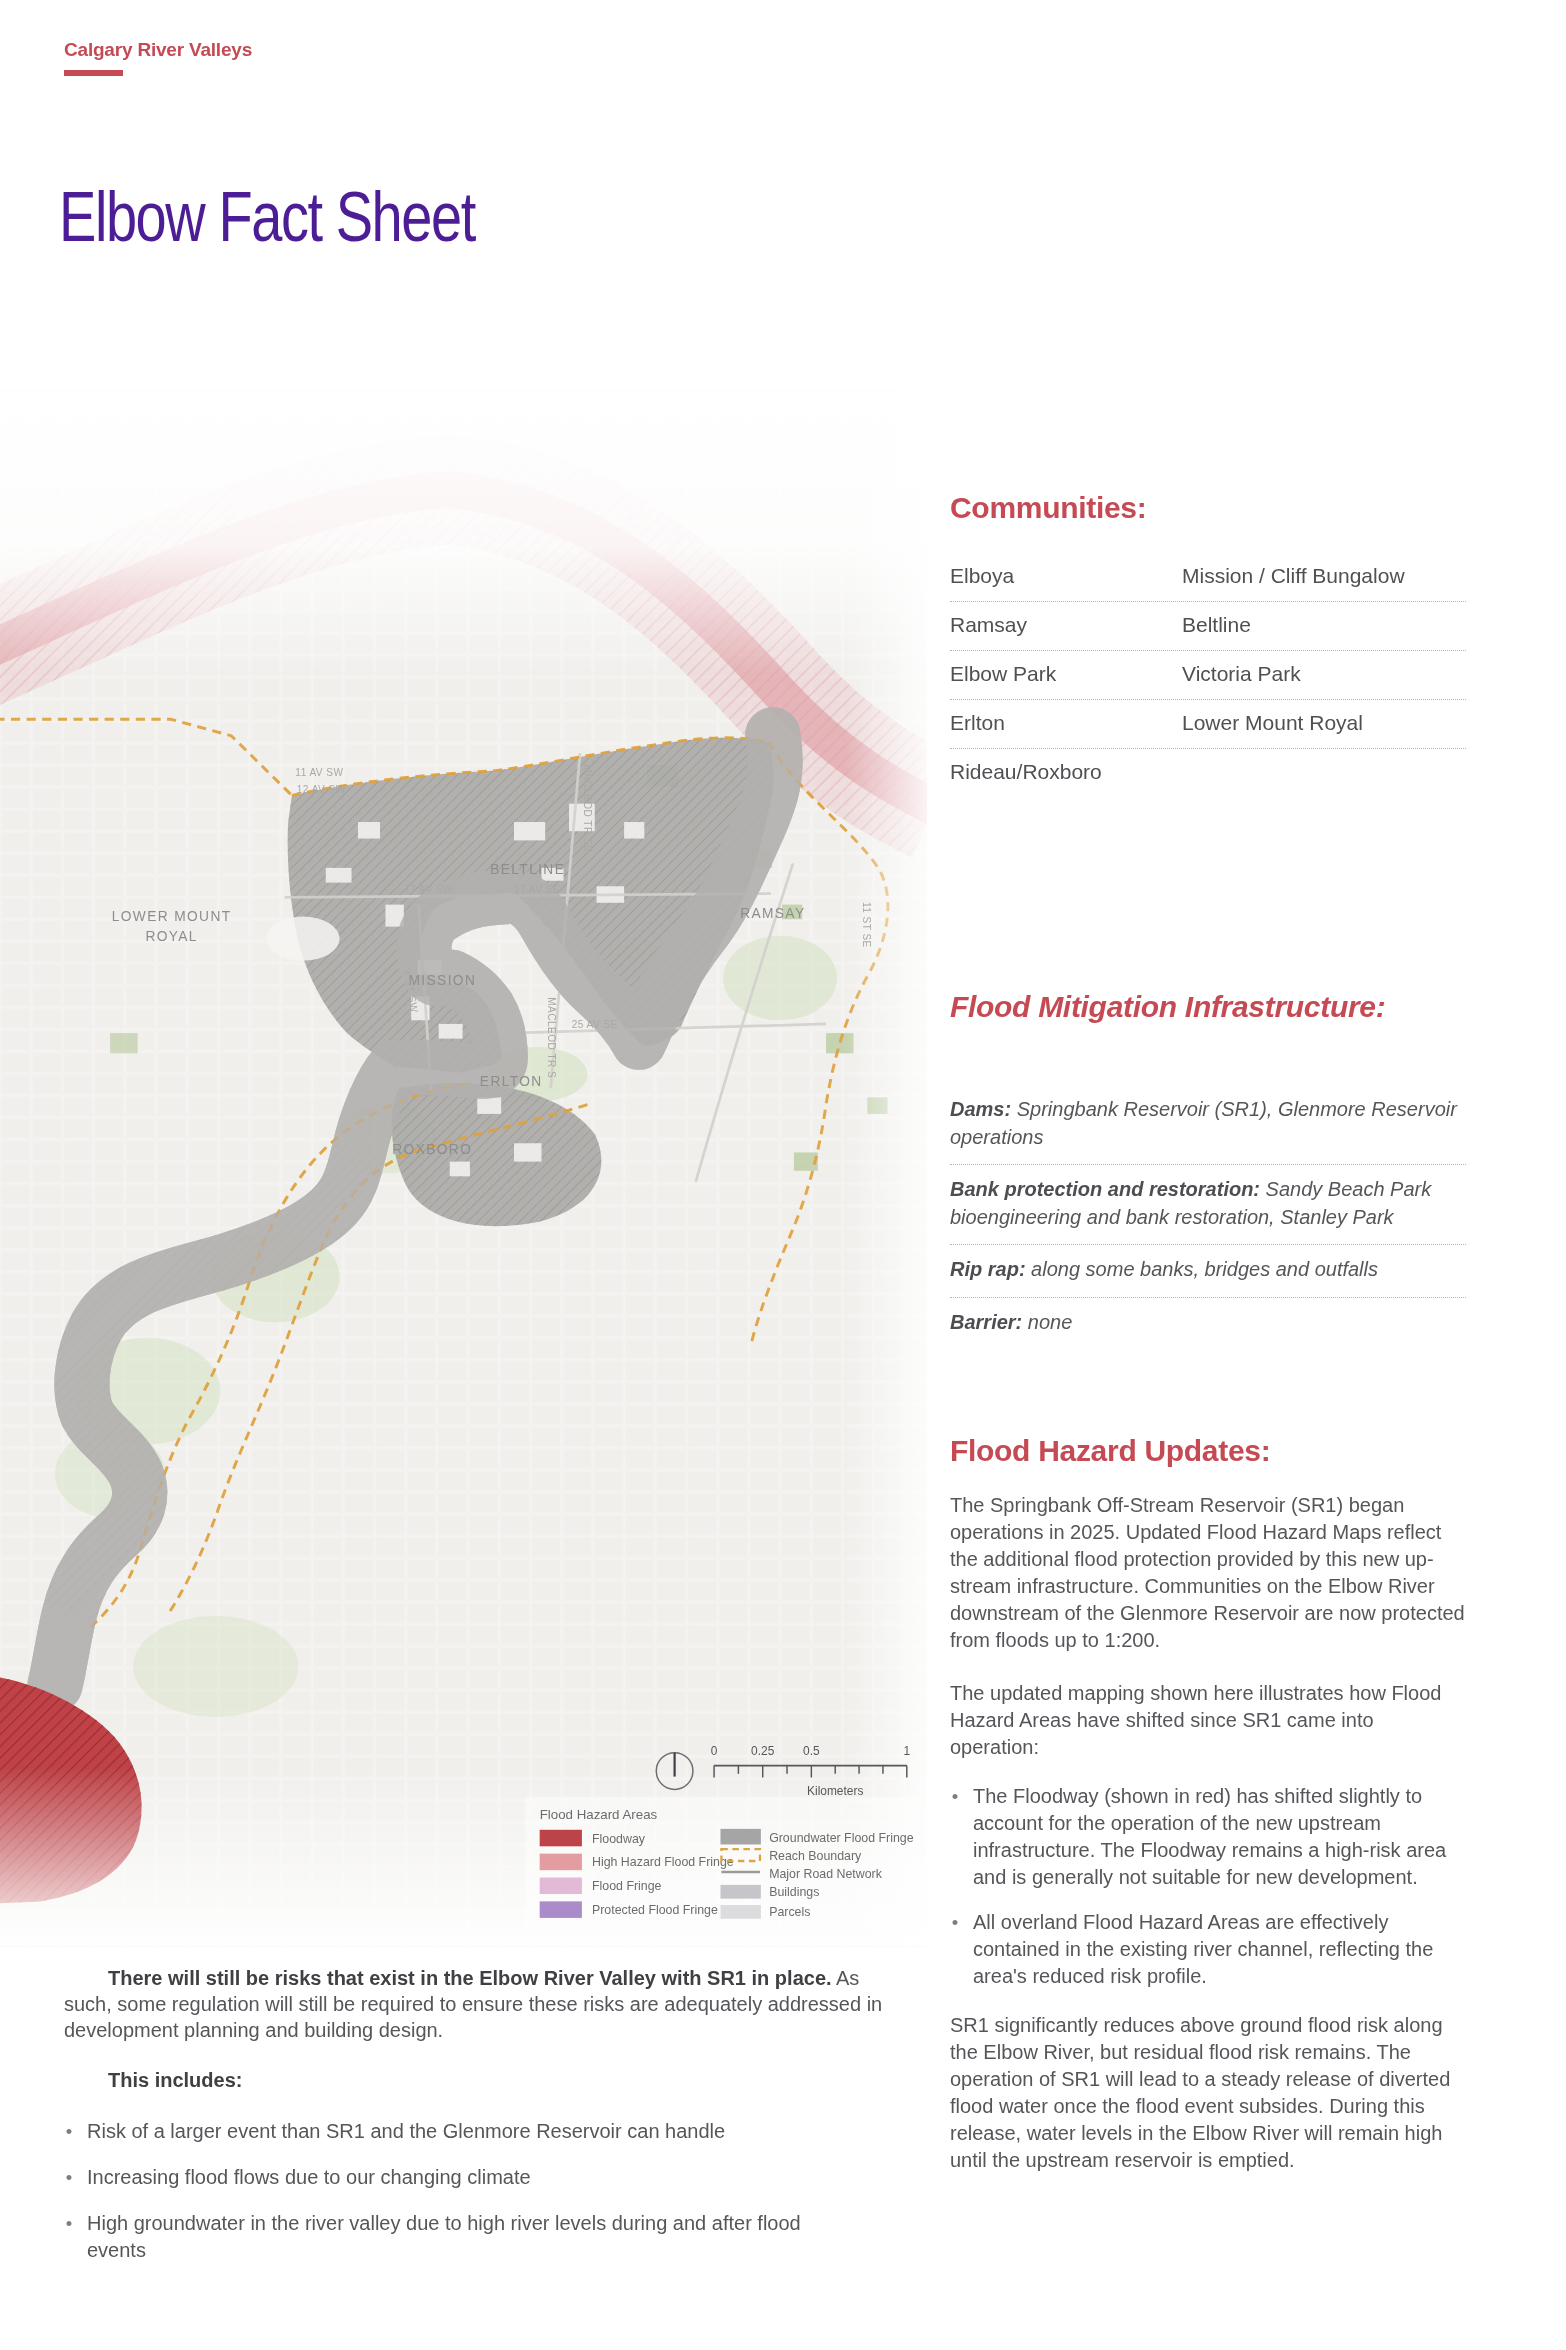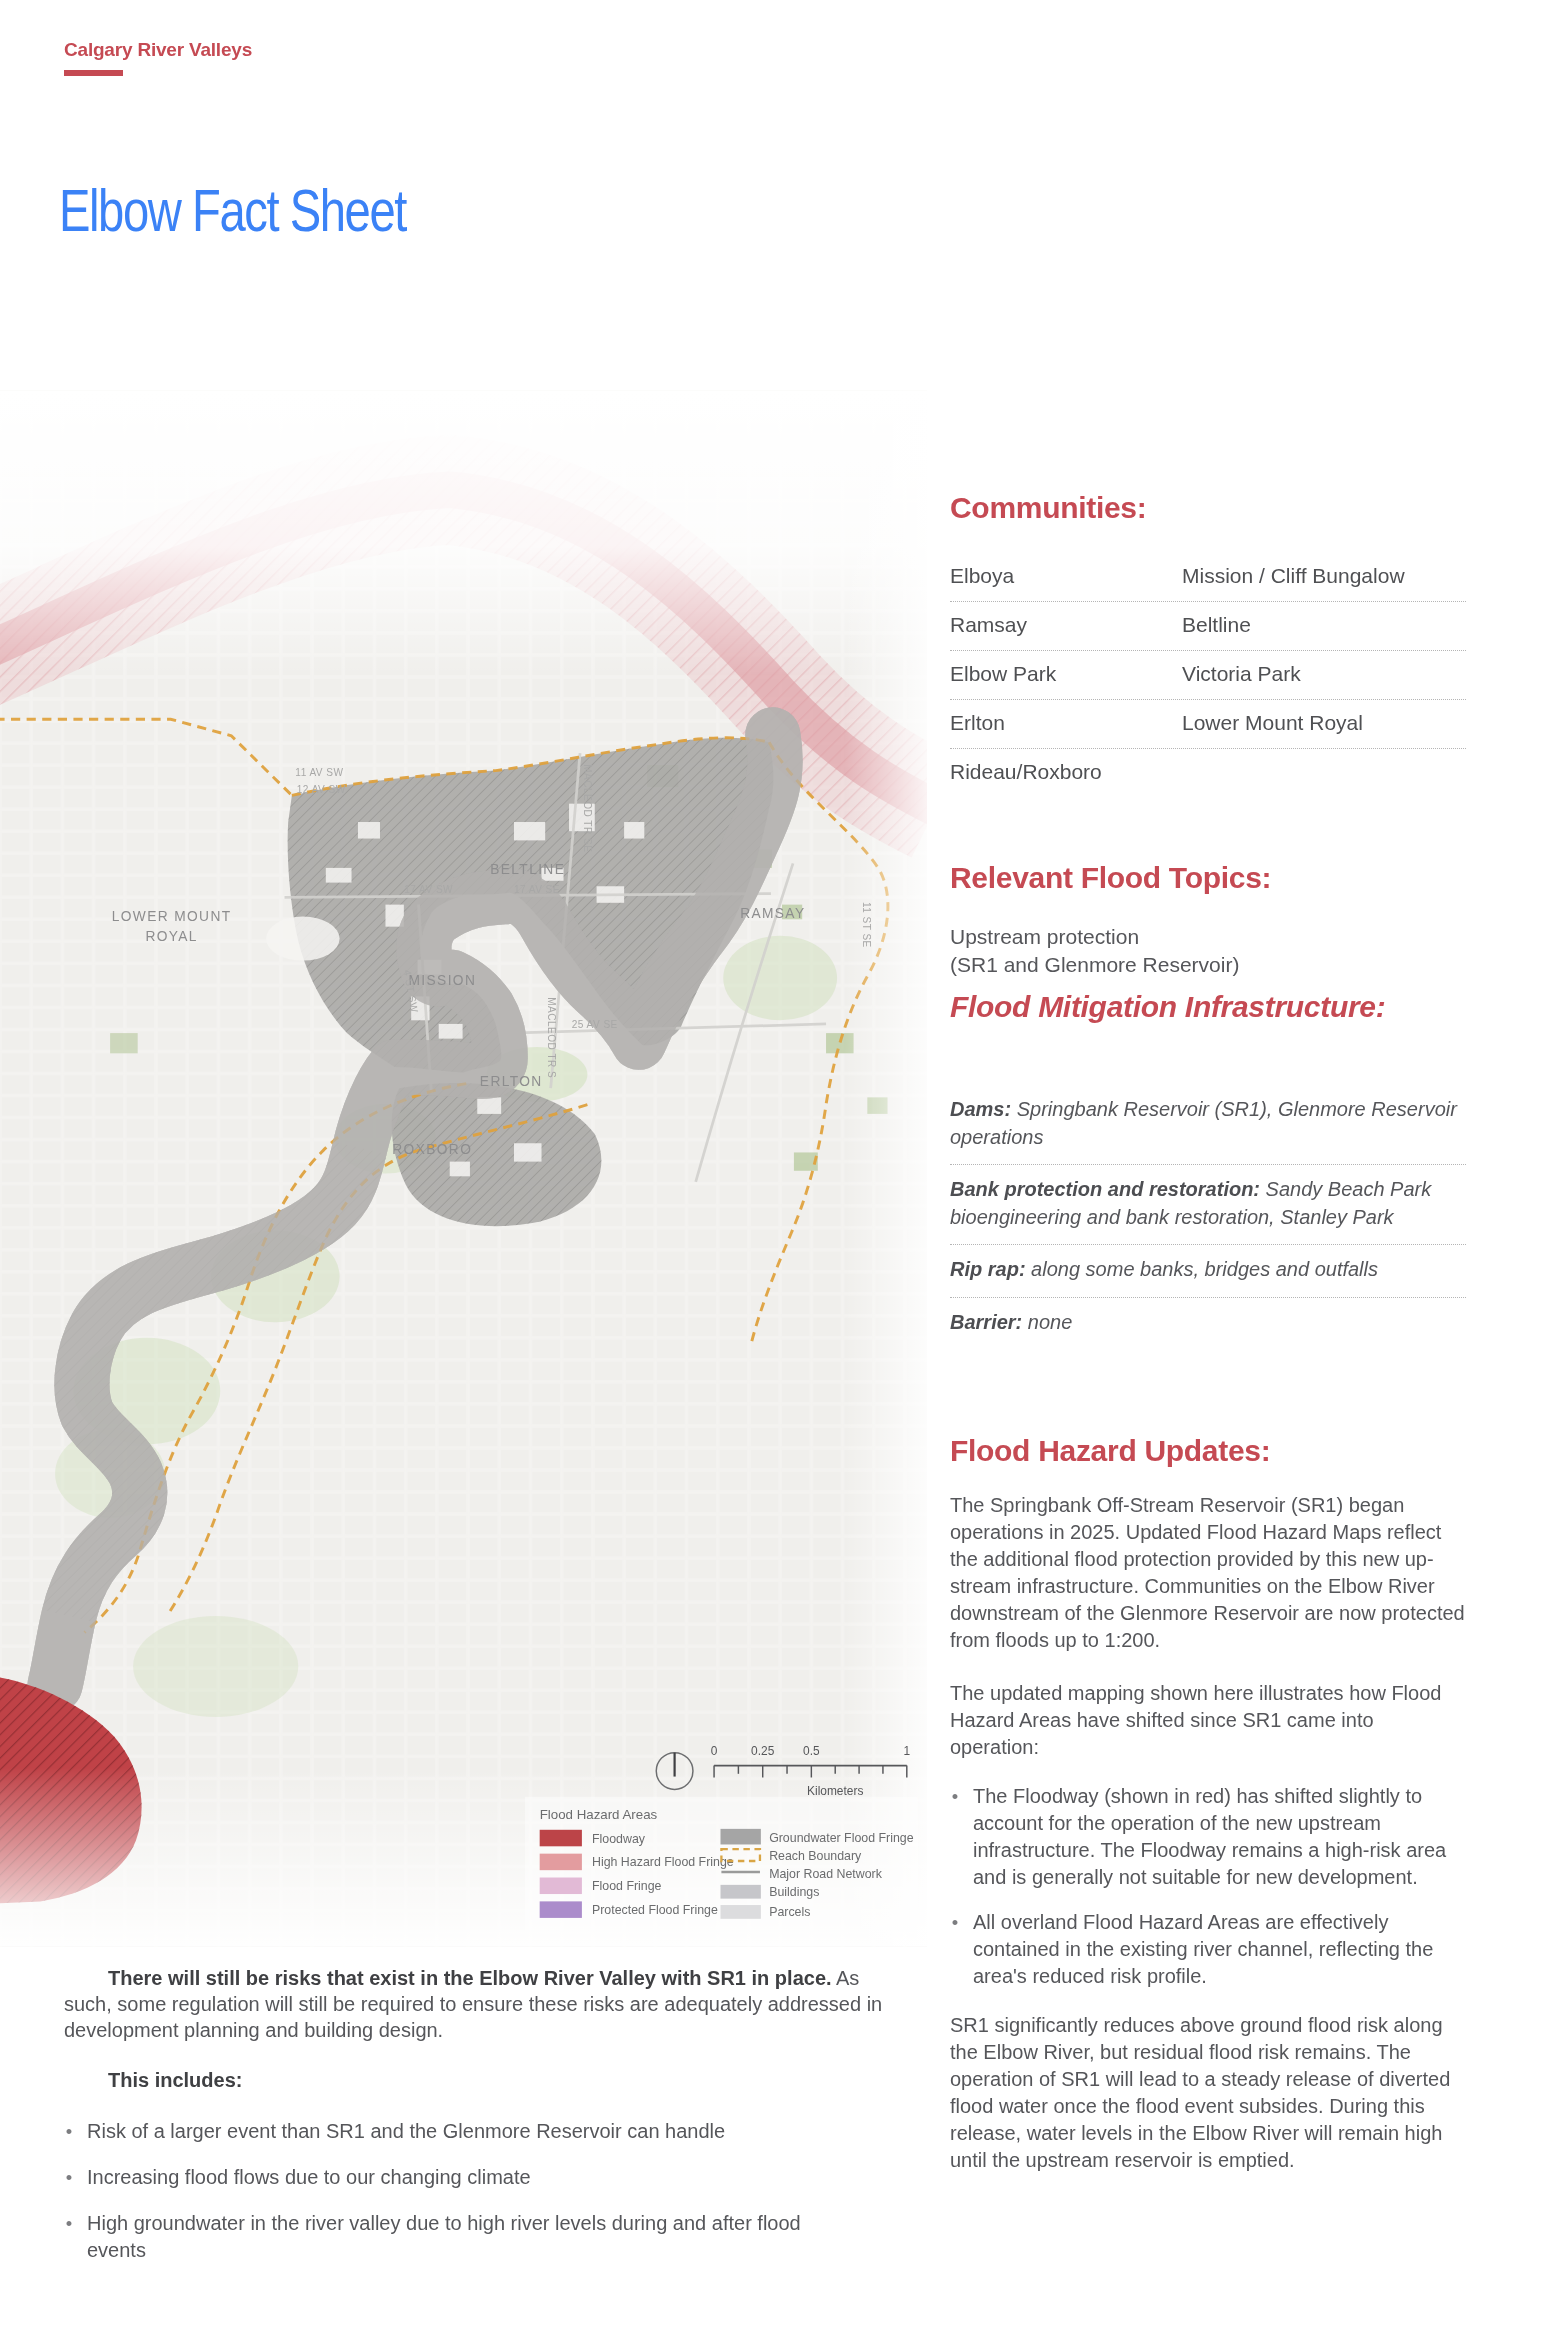--- a/index.html
+++ b/index.html
@@ -11,7 +11,7 @@
   
   .brand{left:64px;top:39px;font-size:19px;font-weight:bold;color:#c54a53;letter-spacing:-0.2px;}
   .brand-bar{left:64px;top:70px;width:59px;height:6.4px;background:#c54a53;}
-  .doc-title{left:59px;top:177px;font-size:59px;color:#3b82f6;white-space:nowrap;}
+  .doc-title{left:59px;top:177px;font-size:70px;color:#4c1d95;white-space:nowrap;}
   .doc-title span{display:inline-block;transform:scaleX(0.80);transform-origin:left;letter-spacing:-1.8px;}
   
   .rc{left:950px;width:516px;}

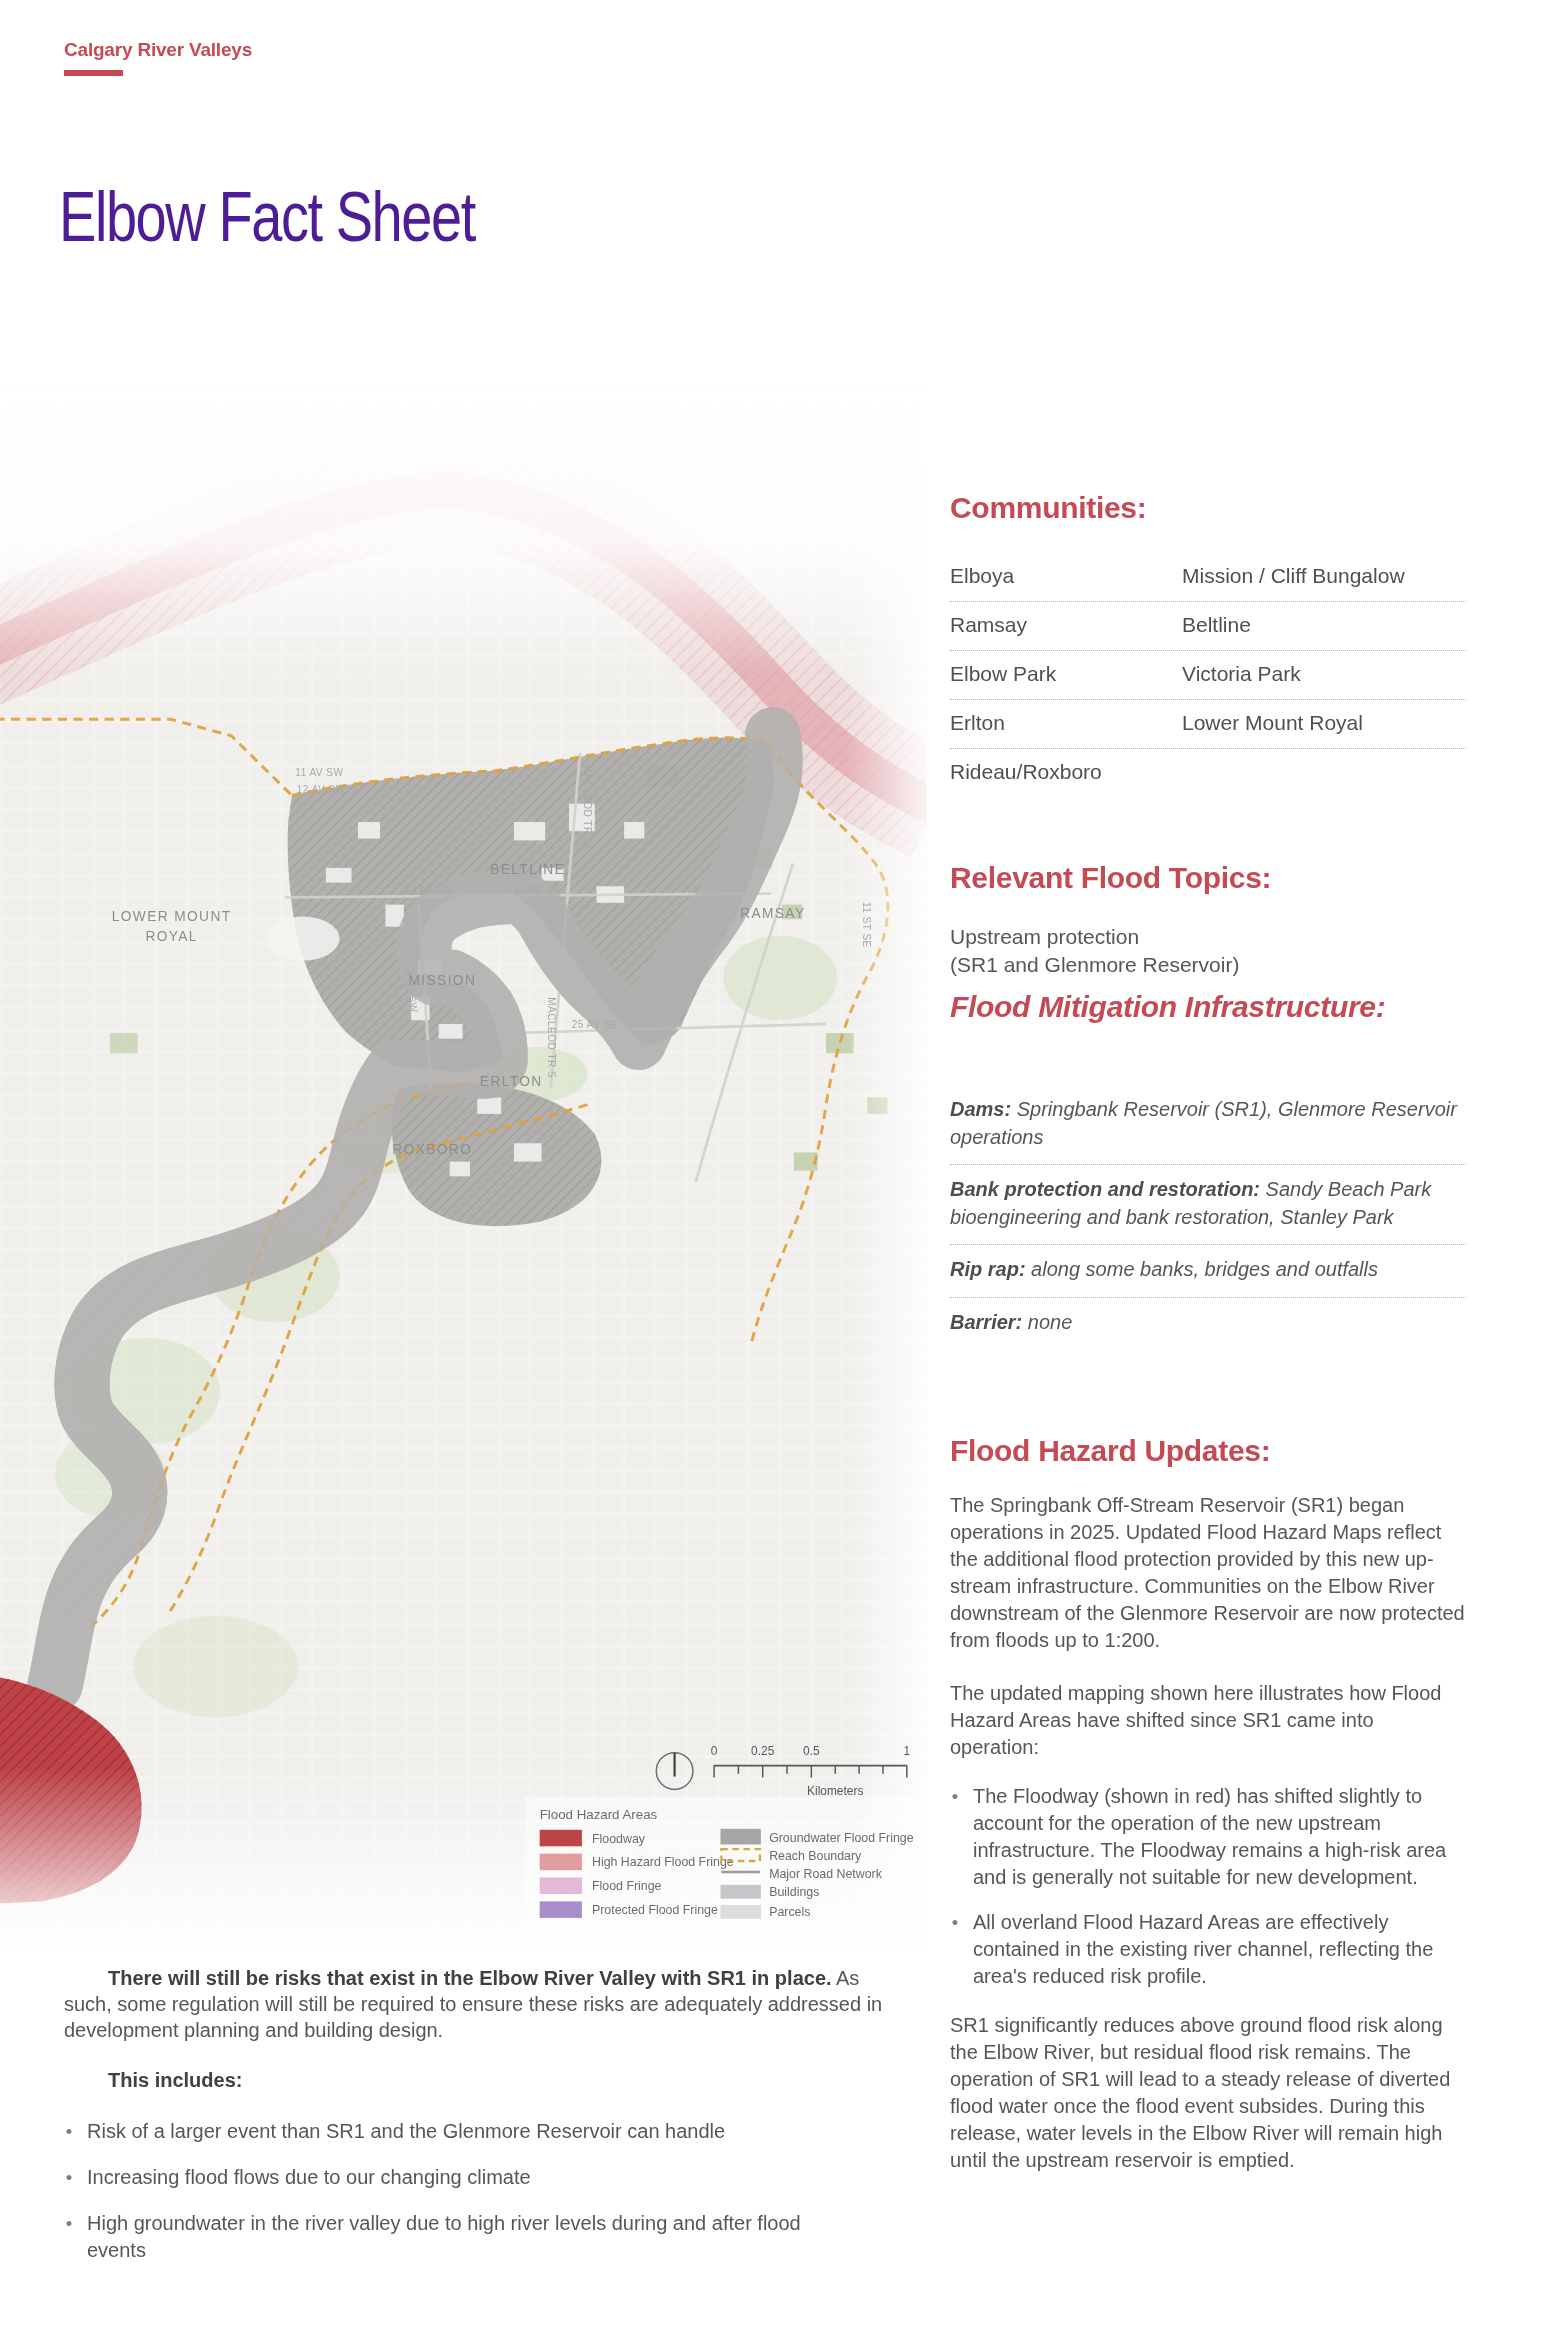--- a/index.html
+++ b/index.html
@@ -314,13 +314,6 @@
     </div>
   </div>
 
-  <div class="abs rc" style="top:861px;">
-    <div class="h2">Relevant Flood Topics:</div>
-    <div class="body-txt" style="margin-top:27.5px;font-size:21px;line-height:28.5px;">
-      <div>Upstream protection</div>
-      <div>(SR1 and Glenmore Reservoir)</div>
-    </div>
-  </div>
 
   <div class="abs rc" style="top:990px;font-style:italic;">
     <div class="h2">Flood Mitigation Infrastructure:</div>

